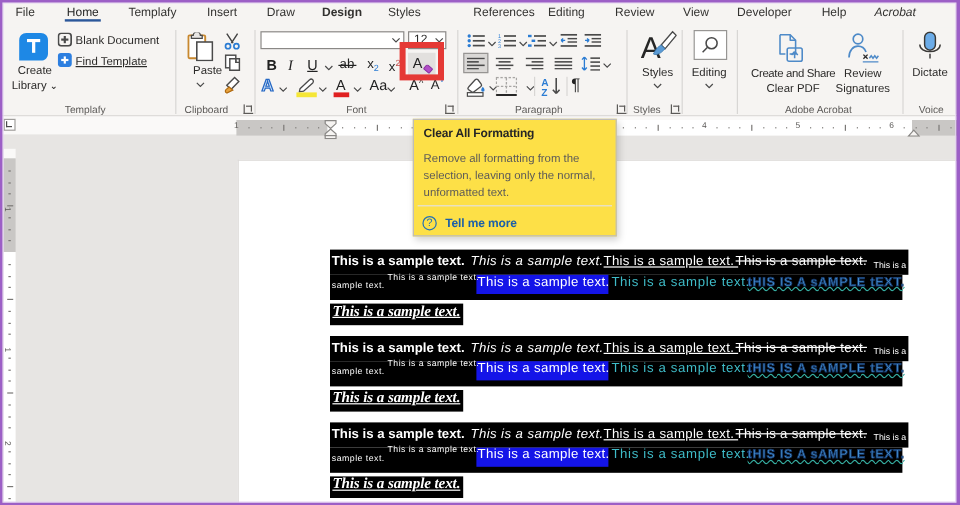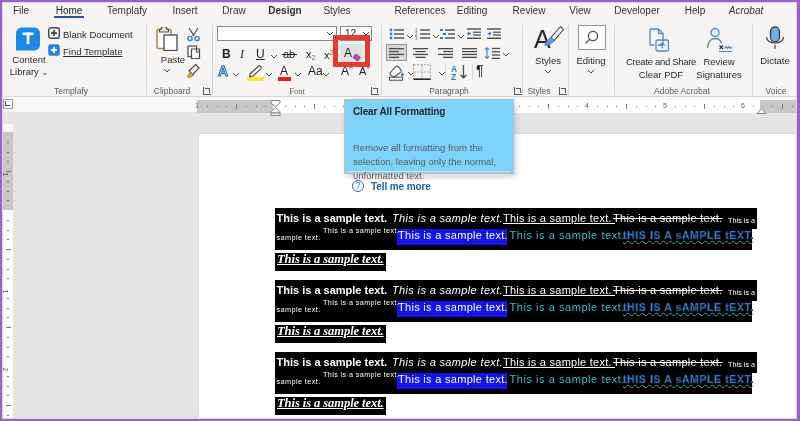--- a/index.html
+++ b/index.html
@@ -81,7 +81,7 @@
     <rect x="7.5" y="6.5" width="11" height="2.6" fill="#fff"></rect>
     <rect x="11.7" y="6.5" width="2.7" height="11.5" fill="#fff"></rect>
   </svg>
-  <span class="btxt ctr" style="left:29px;top:31px;">Content</span>
+  <span class="btxt ctr" style="left:29px;top:31px;">Create</span>
   <span class="btxt ctr" style="left:29px;top:43px;">Library <span style="font-size:8px;">⌄</span></span>
   <svg class="abs" style="left:48px;top:4px;" width="12" height="12" viewBox="0 0 12 12">
     <rect x="0.7" y="0.7" width="10.6" height="10.6" rx="2.4" fill="none" stroke="#4A4A4A" stroke-width="1.4"></rect>

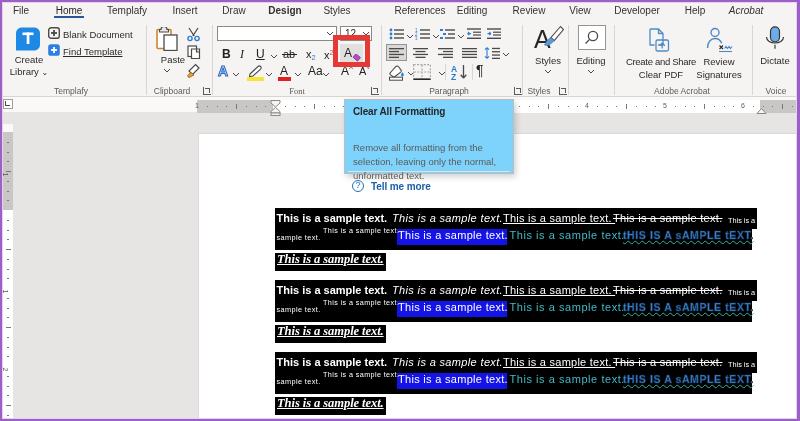--- a/index.html
+++ b/index.html
@@ -66,7 +66,7 @@
 
   <span class="glabel" style="left:71px;">Templafy</span>
   <span class="glabel" style="left:172px;">Clipboard</span>
-  <span class="glabel" style="left:297px;font-family:Liberation Serif, serif;">Font</span>
+  <span class="glabel" style="left:297px;">Font</span>
   <span class="glabel" style="left:449px;">Paragraph</span>
   <span class="glabel" style="left:539px;">Styles</span>
   <span class="glabel" style="left:682px;">Adobe Acrobat</span>

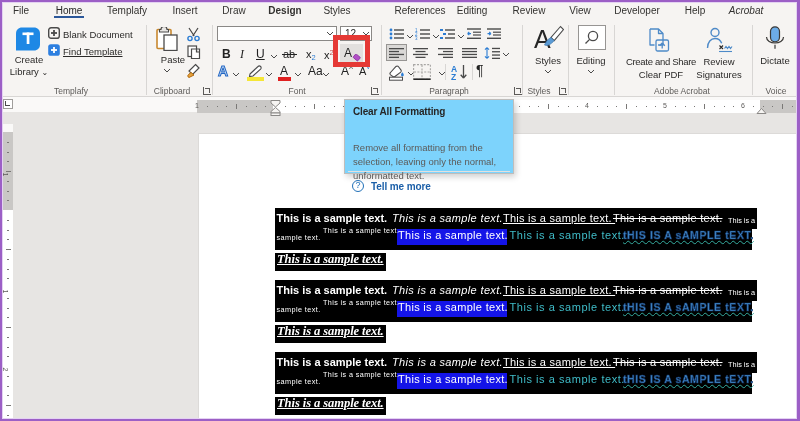--- a/index.html
+++ b/index.html
@@ -26,7 +26,7 @@
   .run{position:absolute;white-space:pre;color:#fff;}
   .fancy{font-weight:bold;color:#4490D2;-webkit-text-stroke:0.7px #16396B;text-decoration:underline wavy #35ADA0;text-underline-offset:0.5px;text-decoration-thickness:0.8px;}
   
-  #tooltip{left:344px;top:99px;width:170px;height:75px;background:#7dd3fc;border:1px solid #BFBDBB;box-shadow:2px 3px 6px rgba(0,0,0,.18);box-sizing:border-box;}
+  #tooltip{left:344px;top:99px;width:170px;height:98px;background:#fde047;border:1px solid #BFBDBB;box-shadow:2px 3px 6px rgba(0,0,0,.18);box-sizing:border-box;}
   
   #redbox{left:333px;top:35px;width:37px;height:32px;border:5px solid #E53935;box-sizing:border-box;}
   

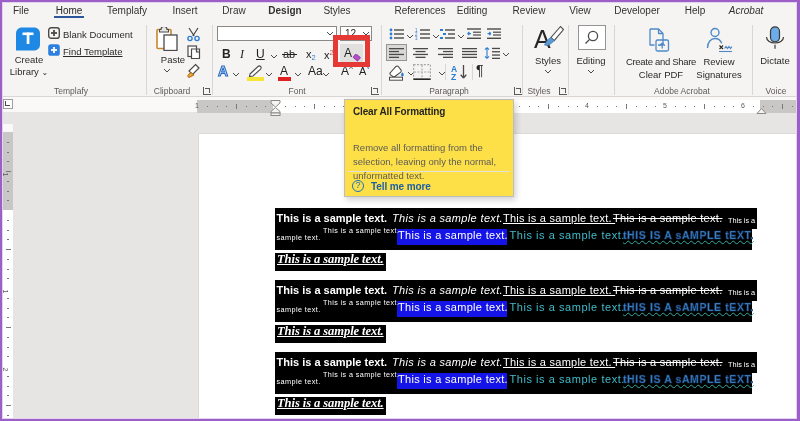--- a/index.html
+++ b/index.html
@@ -484,7 +484,7 @@
 
 <div id="tooltip" class="abs">
   <div style="position:absolute;left:8px;top:6px;font-size:10px;letter-spacing:-0.15px;font-weight:bold;color:#262626;">Clear All Formatting</div>
-  <div style="position:absolute;left:8px;top:41px;font-size:9.5px;color:#5C5A58;line-height:14.2px;">Remove all formatting from the<br>selection, leaving only the normal,<br>unformatted text.</div>
+  <div style="position:absolute;left:8px;top:26px;font-size:9.5px;color:#5C5A58;line-height:14.2px;">Remove all formatting from the<br>selection, leaving only the normal,<br>unformatted text.</div>
   <div style="position:absolute;left:3px;top:71px;width:162px;height:1px;background:#E3E1DF;"></div>
   <div style="position:absolute;left:7px;top:80px;width:12px;height:12px;border:1.4px solid #2271B8;border-radius:50%;box-sizing:border-box;color:#2271B8;font-size:9px;text-align:center;line-height:9.5px;">?</div>
   <div style="position:absolute;left:26px;top:81px;font-size:10px;letter-spacing:-0.1px;font-weight:bold;color:#1B5FA8;">Tell me more</div>

